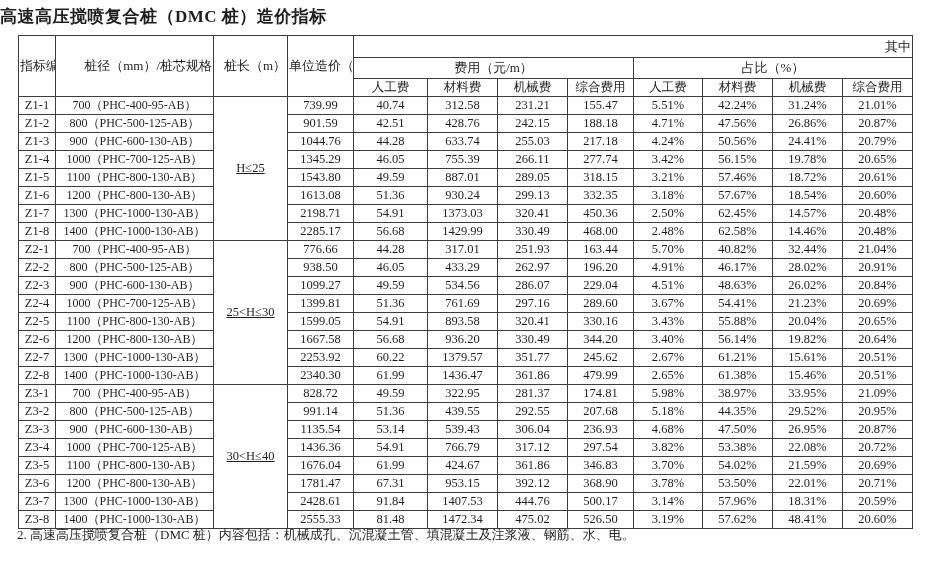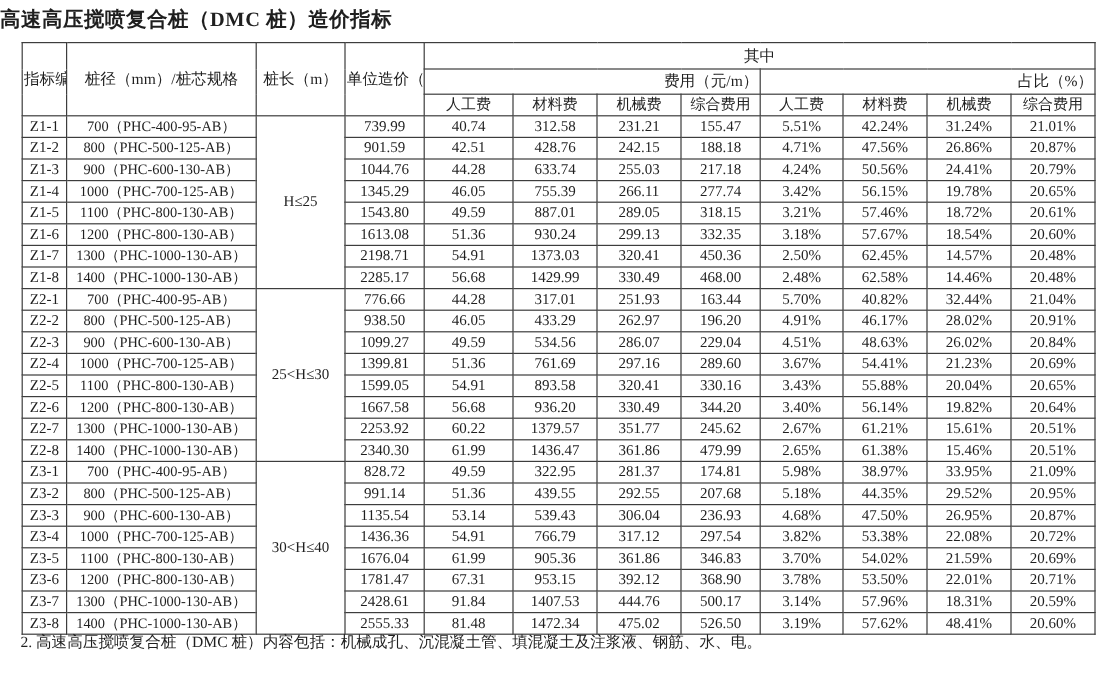--- a/index.html
+++ b/index.html
@@ -23,7 +23,7 @@
   }
   table.cost th { font-weight:normal; font-size:13px; }
   th.wrap { white-space:normal; line-height:1.25; }
-  thead tr.h1 th { height:21px; }
+  thead tr.h1 th { height:21px;text-align:right; }
   thead tr.h2 th { height:20px;text-align:right; }
   thead tr.h3 th { height:14px; font-size:12.5px; }
   tbody td { height:17px; font-size:12.5px; }

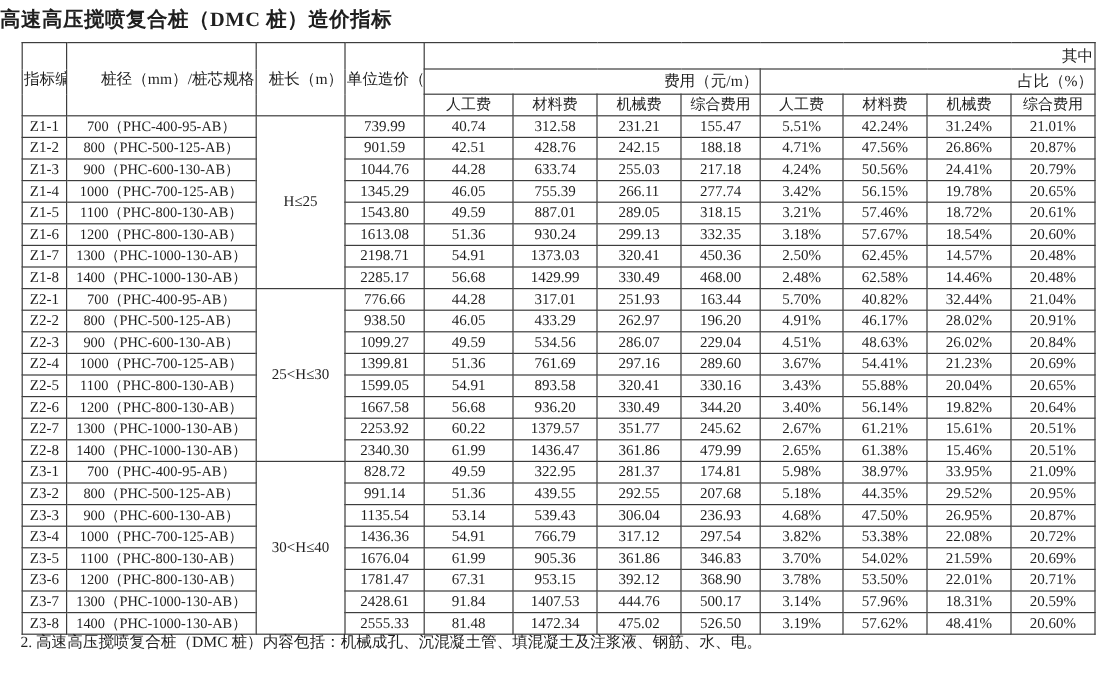--- a/index.html
+++ b/index.html
@@ -24,7 +24,7 @@
   table.cost th { font-weight:normal; font-size:13px; }
   th.wrap { white-space:normal; line-height:1.25; }
   thead tr.h1 th { height:21px;text-align:right; }
-  thead tr.h2 th { height:20px;text-align:right; }
+  thead tr.h2 th { height:20px; }
   thead tr.h3 th { height:14px; font-size:12.5px; }
   tbody td { height:17px; font-size:12.5px; }
   tbody td.spec { font-size:12px; }

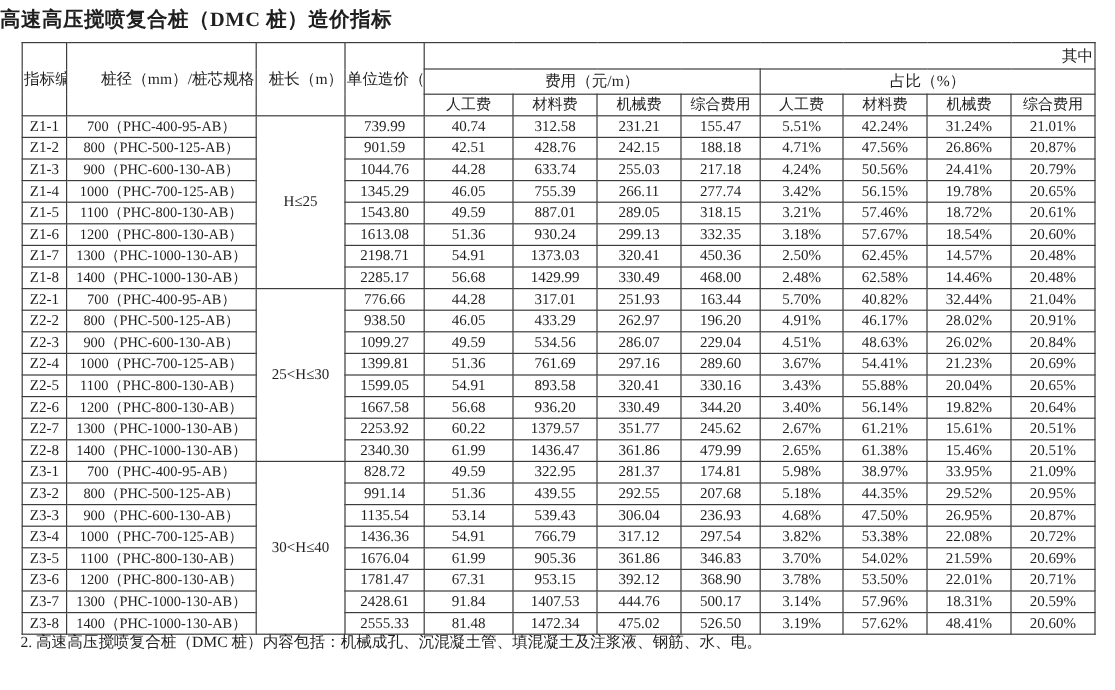--- a/index.html
+++ b/index.html
@@ -28,7 +28,7 @@
   thead tr.h3 th { height:14px; font-size:12.5px; }
   tbody td { height:17px; font-size:12.5px; }
   tbody td.spec { font-size:12px; }
-  tbody td.len { font-size:12.5px; }
+  tbody td.len { font-size:12.5px;text-decoration:underline; }
   .notes {
     position:absolute; left:17px; top:523px; width:900px;
     font-size:13px; line-height:23px;

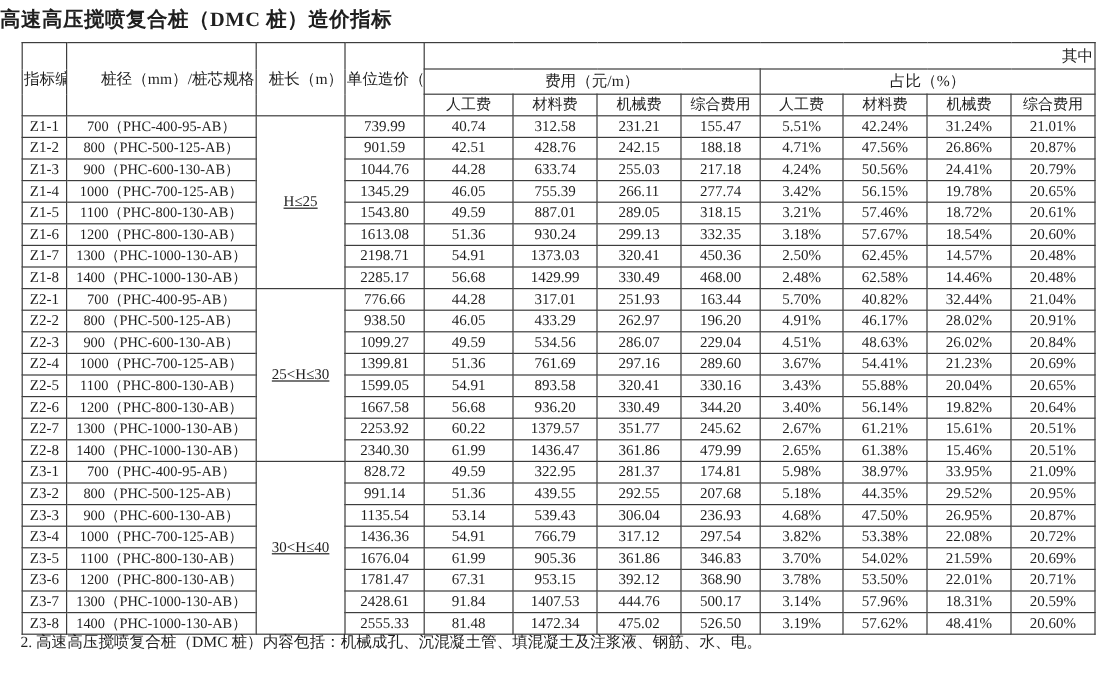--- a/index.html
+++ b/index.html
@@ -347,7 +347,7 @@
           <td class="spec">1100（PHC-800-130-AB）</td>
           <td>1676.04</td>
           <td>61.99</td>
-          <td>905.36</td>
+          <td>424.67</td>
           <td>361.86</td>
           <td>346.83</td>
           <td>3.70%</td>

